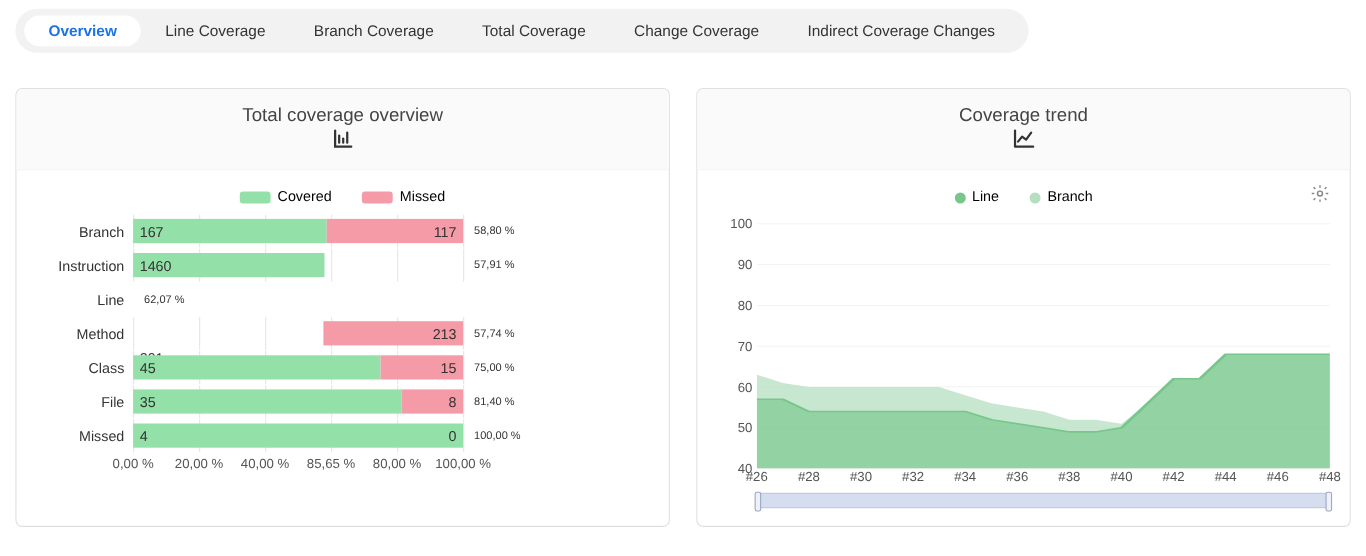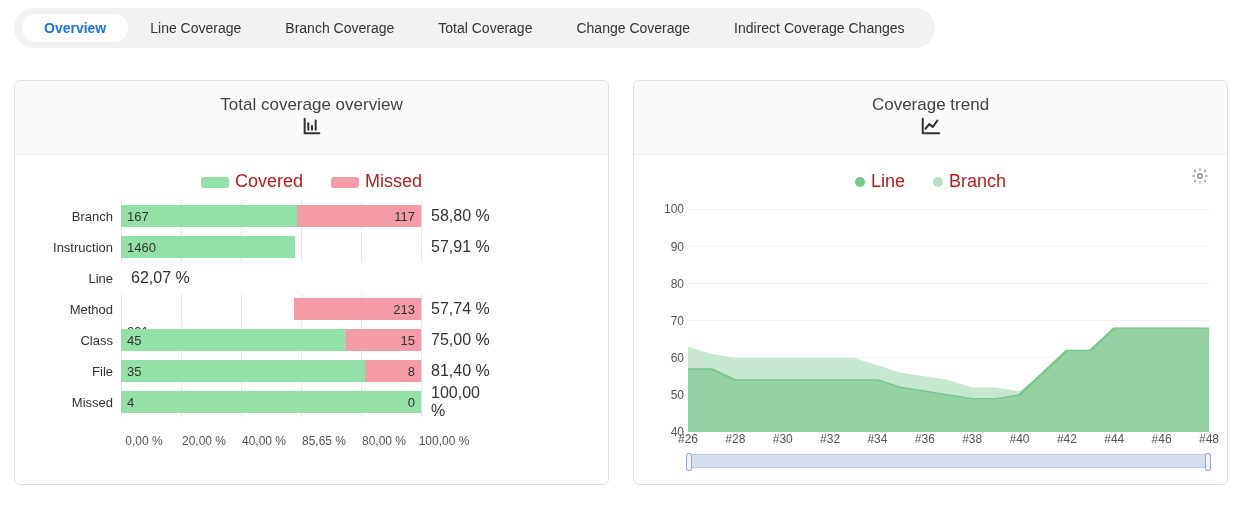--- a/index.html
+++ b/index.html
@@ -13,7 +13,7 @@
   .card-header { background:#fafafa; border-bottom:1px solid #eee; border-radius:6px 6px 0 0; padding:14px 20px; display:flex; align-items:center; justify-content:space-between;flex-direction:column; }
   .card-title { font-size:17px; font-weight:500; color:#444; }
   .card-body { padding:12px 18px 16px 18px; position:relative; }
-  .legend-row { display:flex; justify-content:center; gap:28px; margin:4px 0 10px 0; align-items:center; color:#b91c1c; font-size:18px; }
+  .legend-row { display:flex; justify-content:center; gap:28px; margin:4px 0 10px 0; align-items:center; color:#000000; font-size:13px; }
   .swatch { display:inline-block; width:28px; height:11px; border-radius:3px; margin-right:6px; vertical-align:middle; }
   .bar-area { width:100%; }
   .bar-row { display:flex; align-items:center; height:28px; margin:3px 0; }

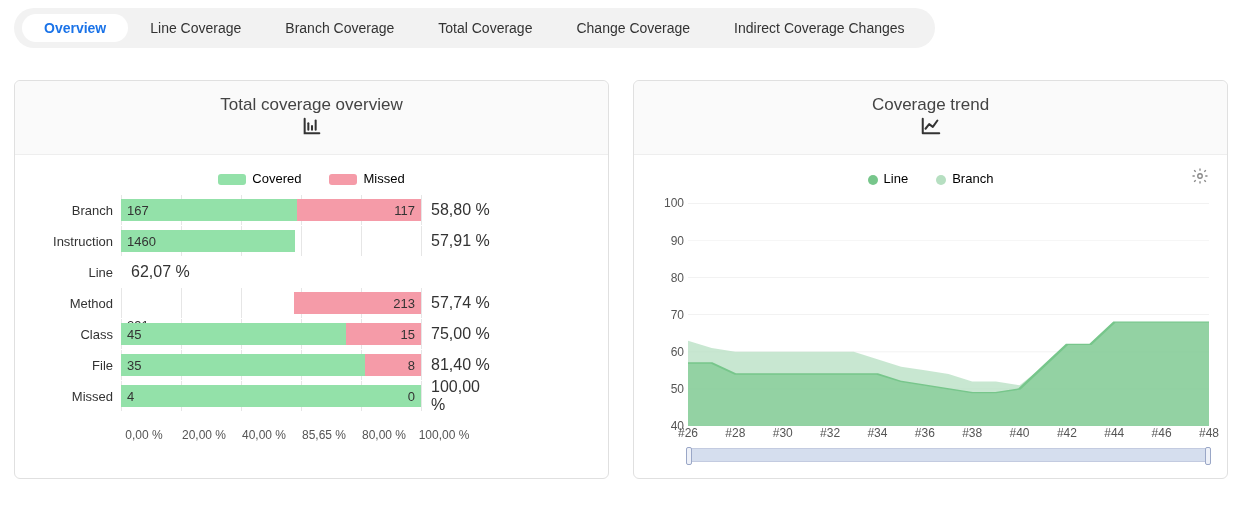--- a/index.html
+++ b/index.html
@@ -23,7 +23,7 @@
   .seg { position:absolute; top:0; bottom:0; display:flex; align-items:center; font-size:13px; z-index:1; }
   .seg.covered { background:#93e1a9; left:0; justify-content:flex-start; padding-left:6px; color:#333; }
   .seg.missed  { background:#f59ba8; right:0; justify-content:flex-end; padding-right:6px; color:#333; }
-  .bar-pct { width:70px; text-align:left; padding-left:10px; font-size:16px; color:#333; }
+  .bar-pct { width:70px; text-align:left; padding-left:10px; font-size:10px; color:#333; }
   .axis-row { display:flex; margin-top:18px;gap:23px; }
   .axis-spacer { width:88px; }
   .axis-ticks { position:relative; flex:0 0 300px; height:16px; }

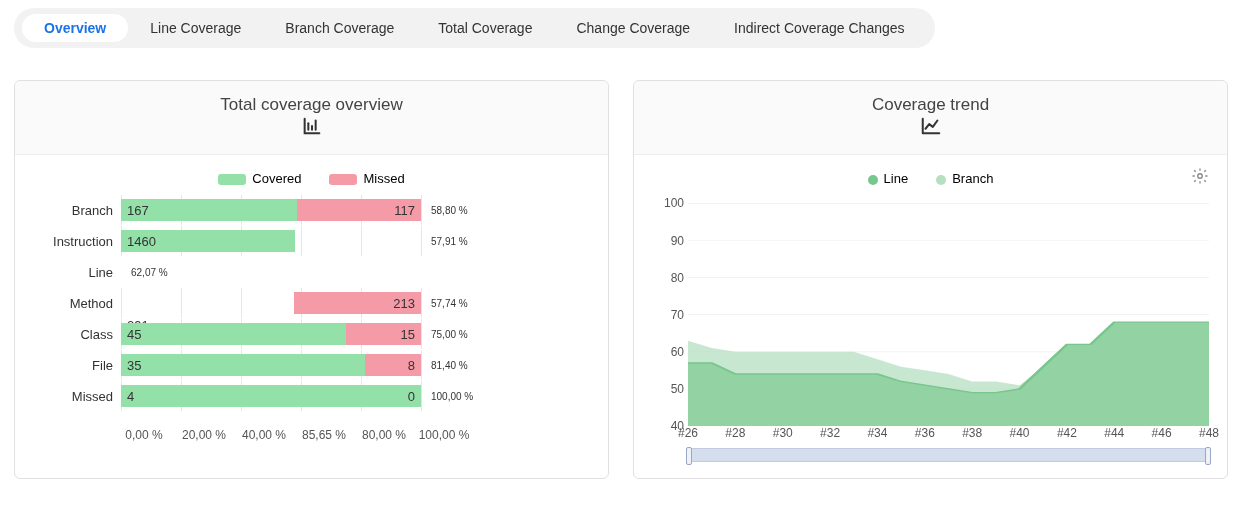--- a/index.html
+++ b/index.html
@@ -24,7 +24,7 @@
   .seg.covered { background:#93e1a9; left:0; justify-content:flex-start; padding-left:6px; color:#333; }
   .seg.missed  { background:#f59ba8; right:0; justify-content:flex-end; padding-right:6px; color:#333; }
   .bar-pct { width:70px; text-align:left; padding-left:10px; font-size:10px; color:#333; }
-  .axis-row { display:flex; margin-top:18px;gap:23px; }
+  .axis-row { display:flex; margin-top:4px; }
   .axis-spacer { width:88px; }
   .axis-ticks { position:relative; flex:0 0 300px; height:16px; }
   .axis-tick { position:absolute; transform:translateX(-50%); font-size:12px; color:#555; white-space:nowrap; }

